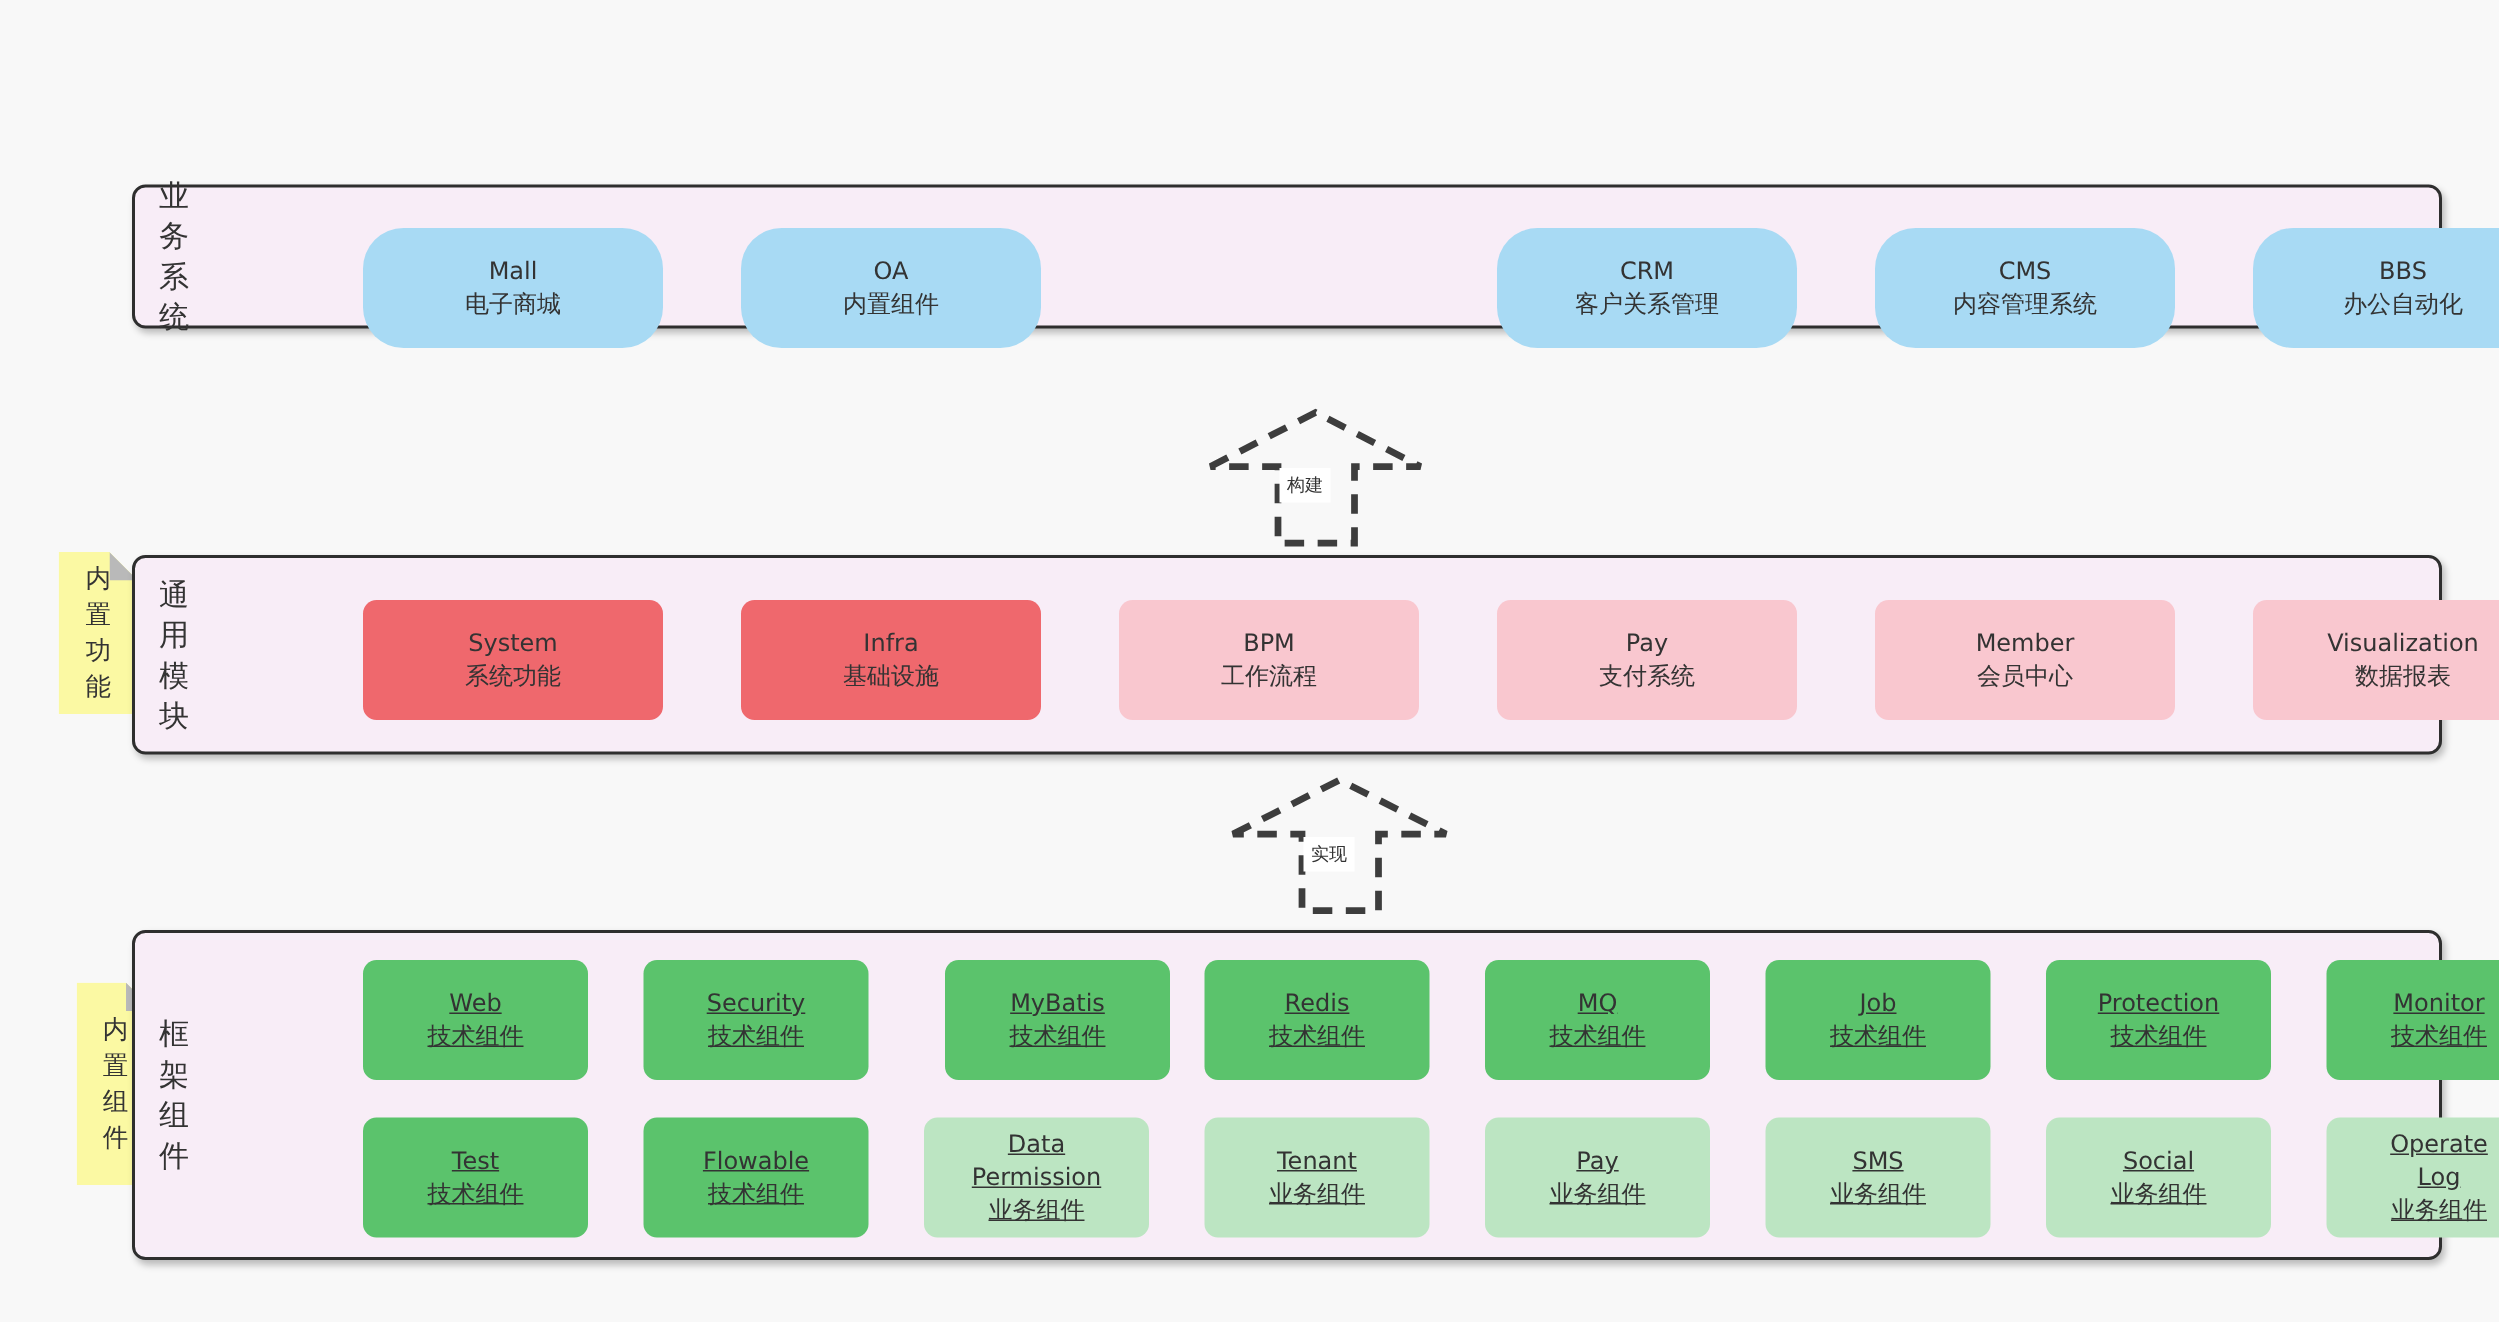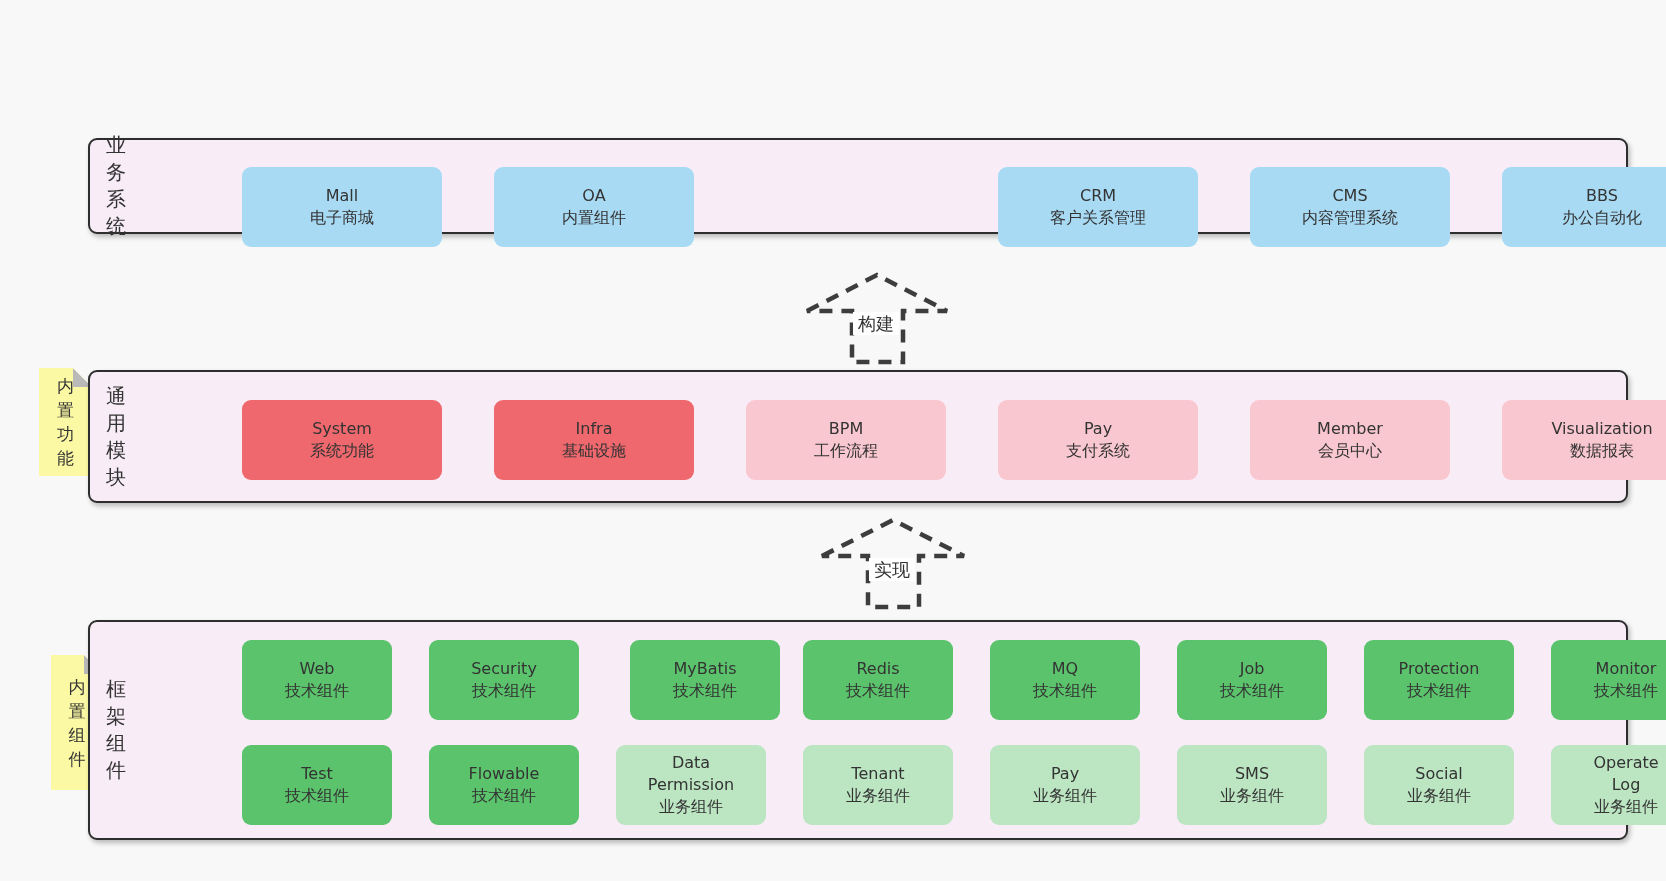--- a/index.html
+++ b/index.html
@@ -22,7 +22,7 @@
     box-sizing:border-box;
     z-index:2;
   }
-  #panel-business{top:123px;height:96px;margin-top:15px;}
+  #panel-business{top:123px;height:96px;}
   #panel-modules{top:370px;height:133px;}
   #panel-framework{top:620px;height:220px;}
 

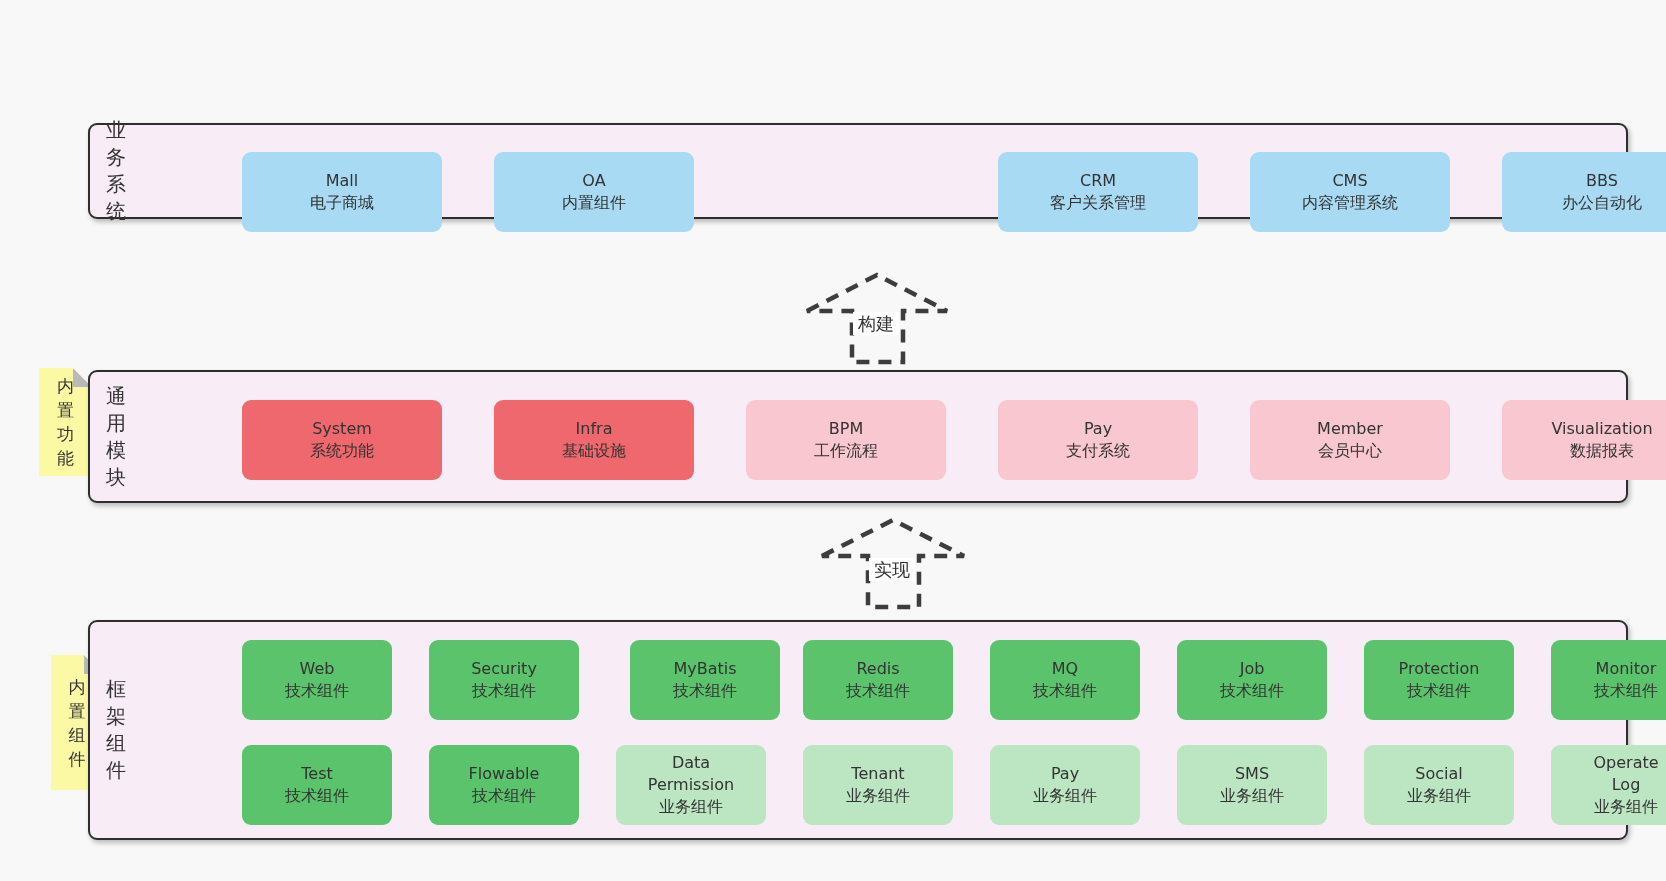--- a/index.html
+++ b/index.html
@@ -41,7 +41,7 @@
   }
   .c6{width:200px;padding:0 10px;}
   .c8{width:150px;padding:0 36px;}
-  #panel-business .box{top:27px;}
+  #panel-business .box{top:27px;border-radius:27px;}
   #panel-modules .box{top:28px;}
   #panel-framework .row1{top:18px;}
   #panel-framework .row2{top:123px;}

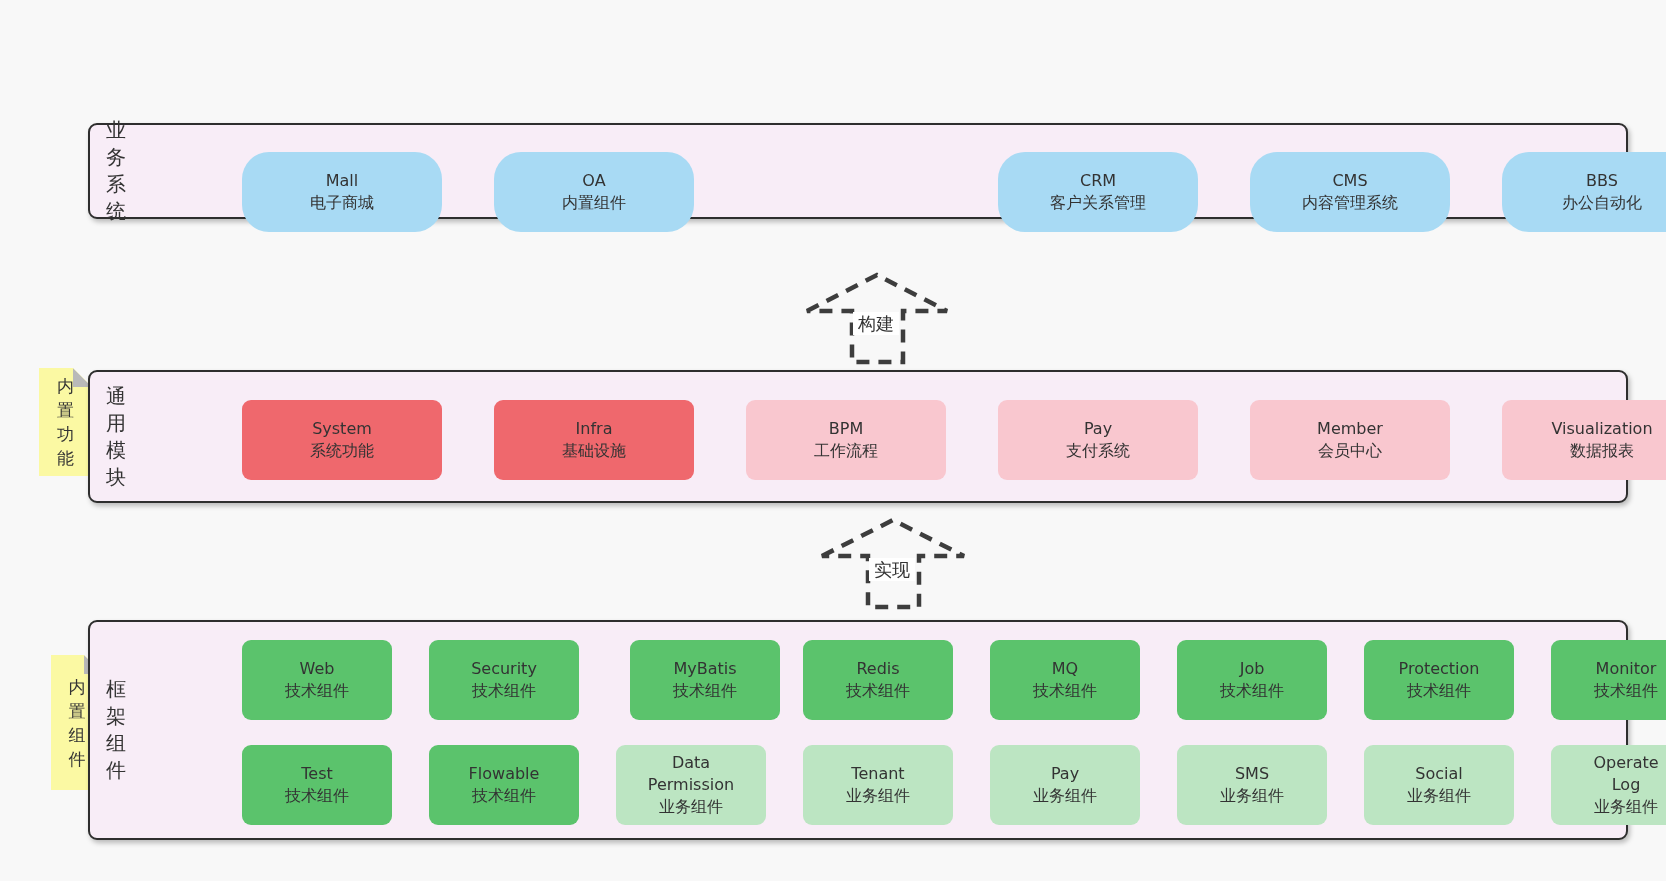--- a/index.html
+++ b/index.html
@@ -81,7 +81,7 @@
   .arrow-label{
     position:absolute;z-index:3;
     background:var(--label-bg,#fff);
-    font-size:18px;line-height:21px;padding:1px 5px;
+    font-size:12px;line-height:21px;padding:1px 5px;
     color:var(--text,#333);
   }
   #arrow-build-label{left:853px;top:312px;}

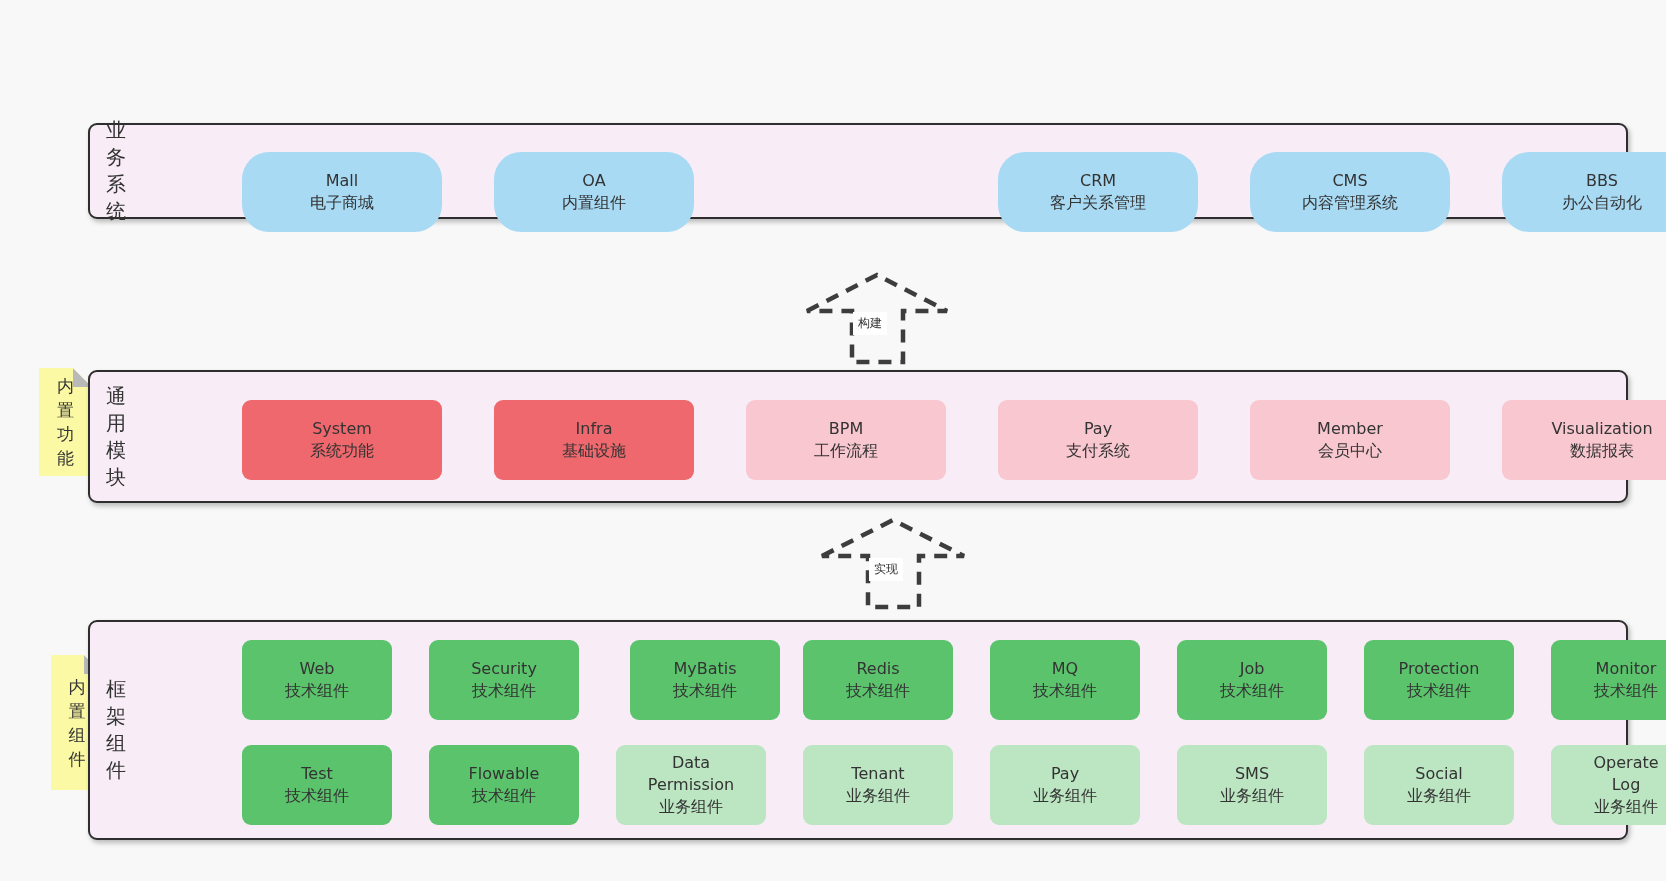--- a/index.html
+++ b/index.html
@@ -40,7 +40,7 @@
     box-sizing:border-box;
   }
   .c6{width:200px;padding:0 10px;}
-  .c8{width:150px;padding:0 36px;}
+  .c8{width:150px;padding:0 36px;text-decoration:underline;}
   #panel-business .box{top:27px;border-radius:27px;}
   #panel-modules .box{top:28px;}
   #panel-framework .row1{top:18px;}

